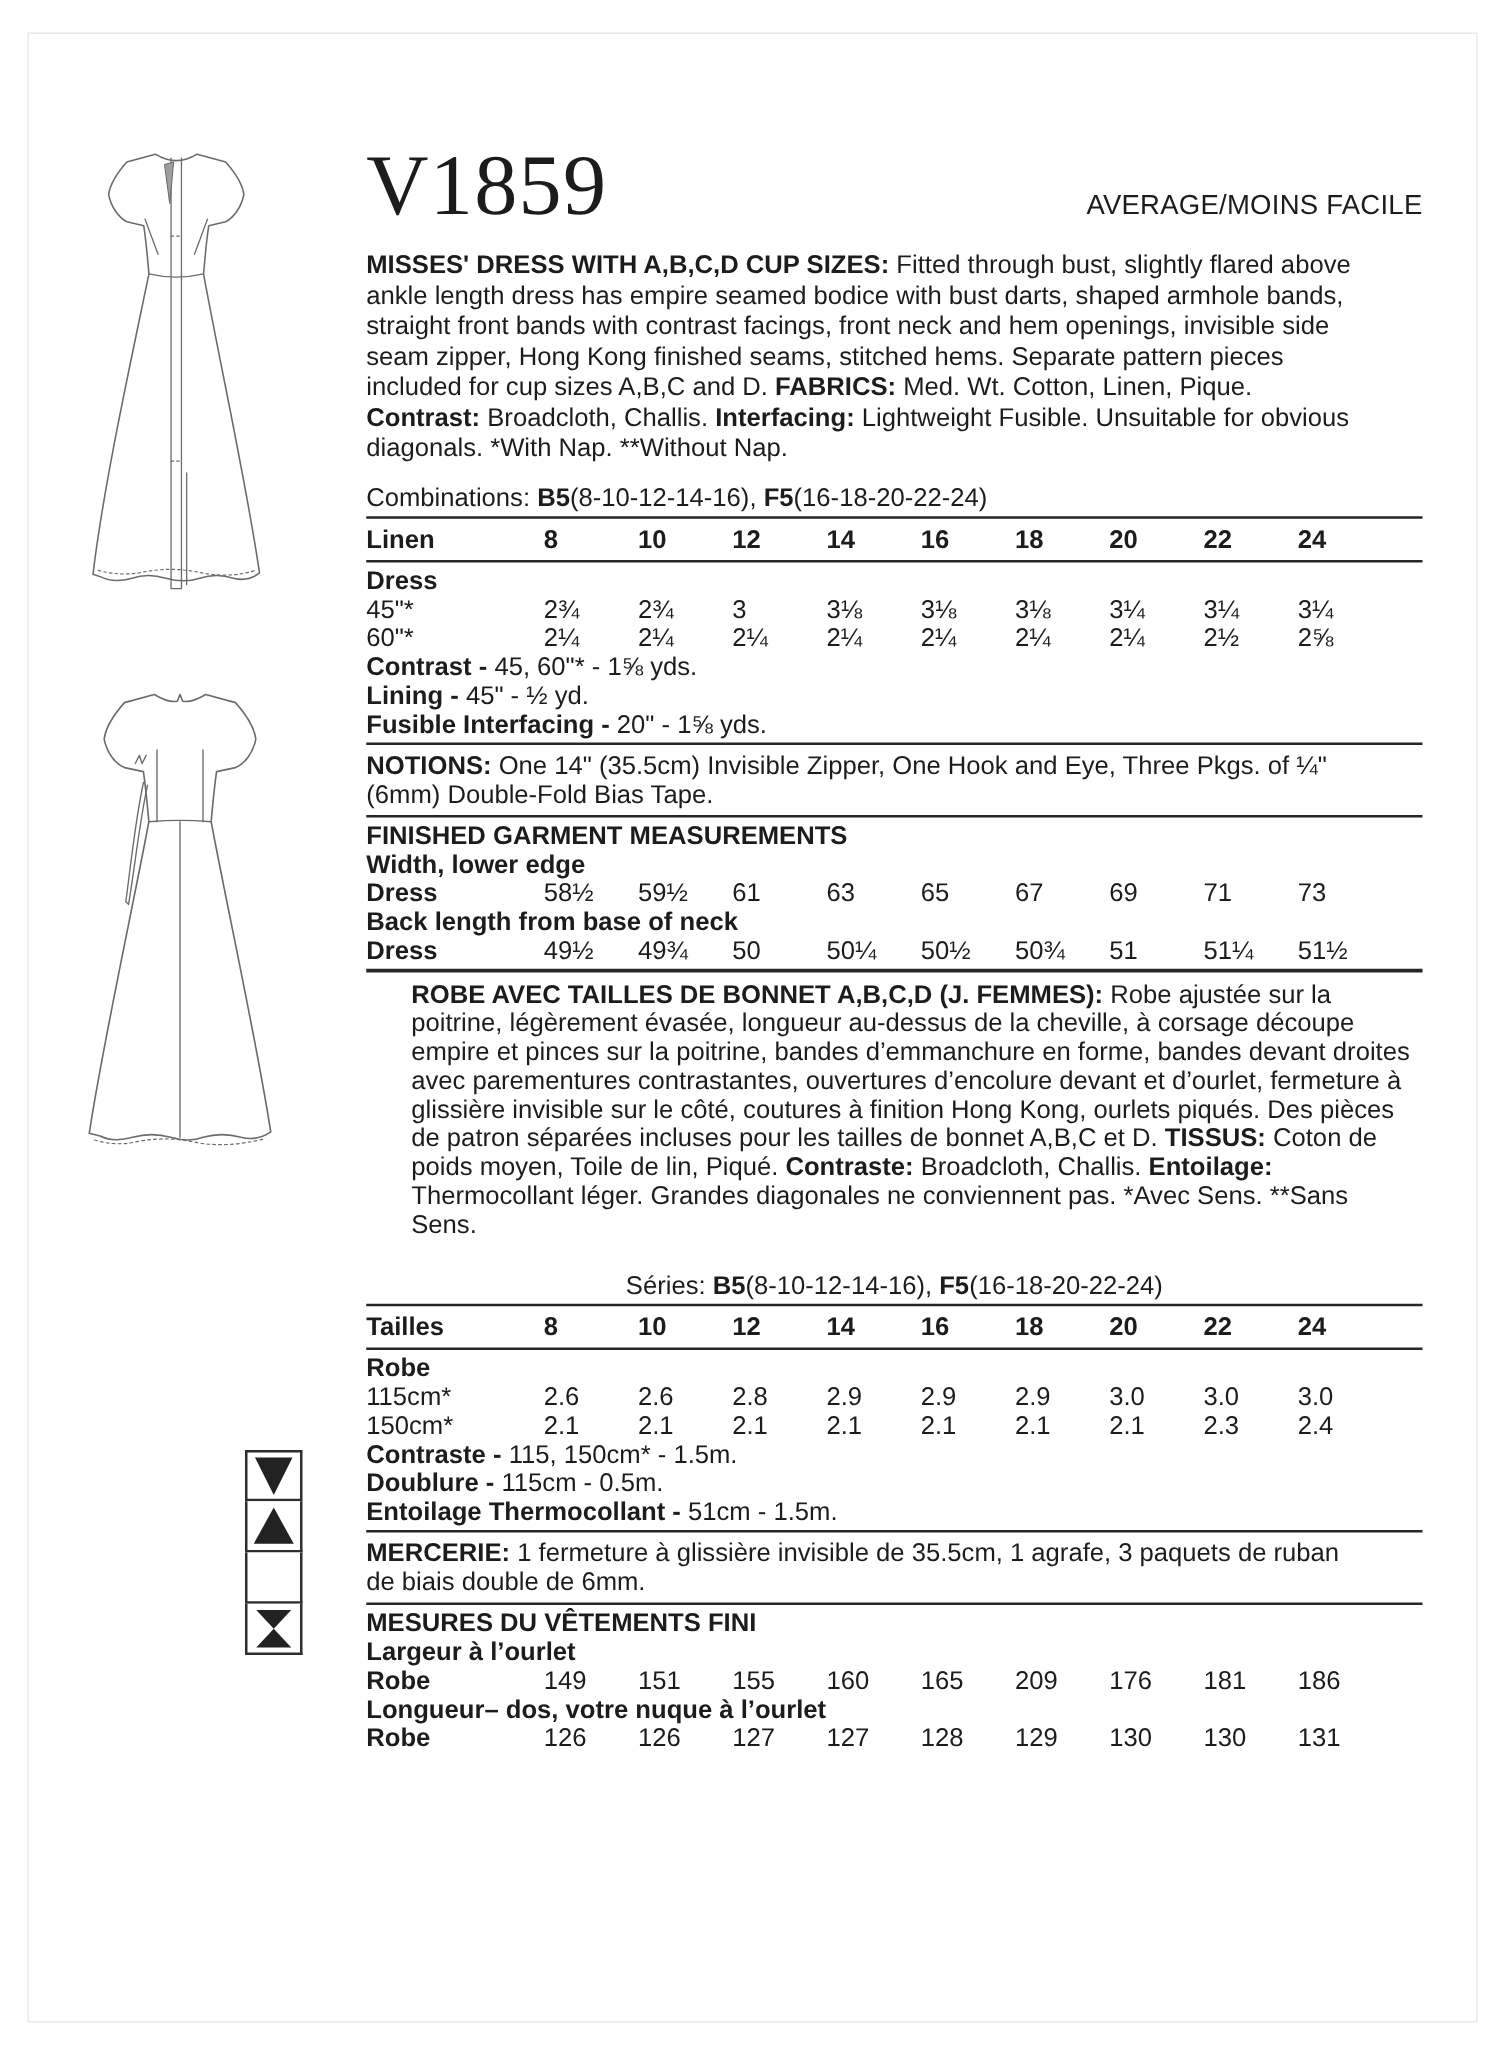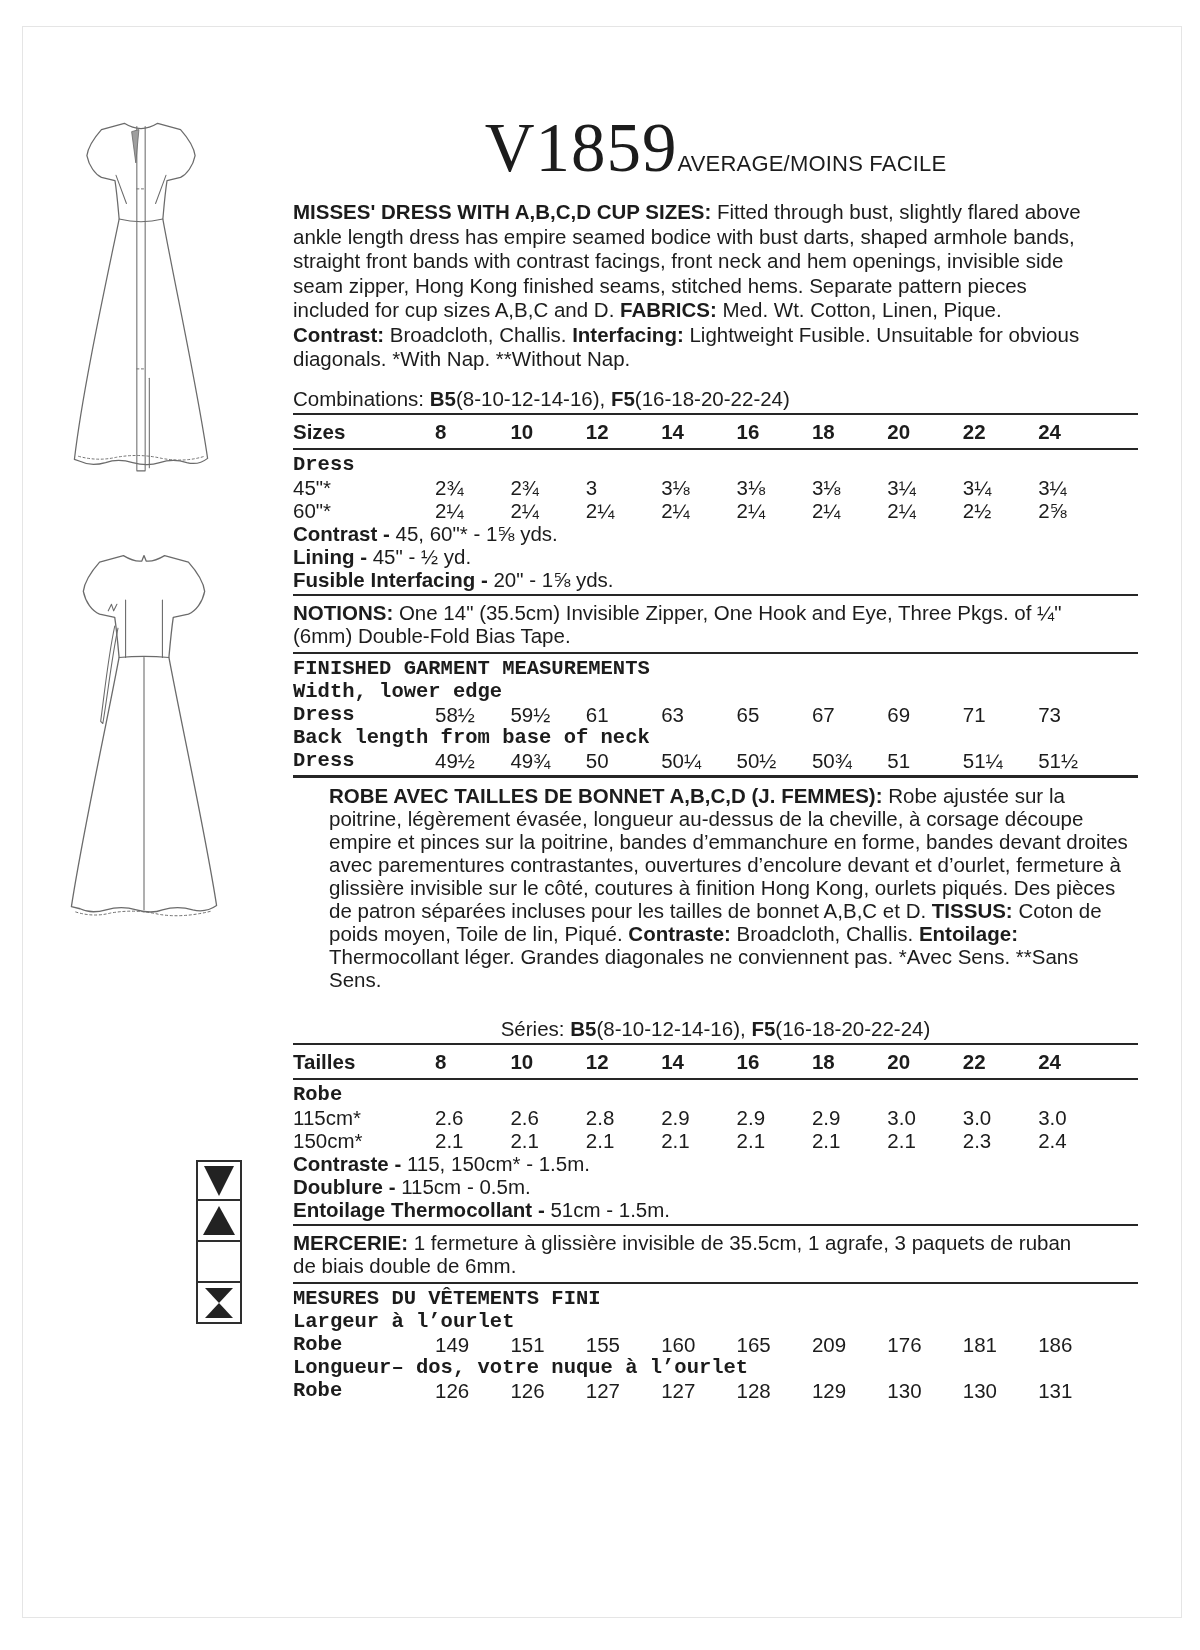--- a/index.html
+++ b/index.html
@@ -10,7 +10,7 @@
 
   
   .content{position:absolute;left:293px;top:110px;width:845px;font-size:20.5px;line-height:23px;}
-  .titlebar{display:flex;justify-content:center;align-items:baseline;margin-bottom:14px;}
+  .titlebar{display:flex;justify-content:space-between;align-items:baseline;margin-bottom:14px;}
   .pattern-no{font-family:"Liberation Serif", serif;font-weight:400;font-size:69px;line-height:76px;letter-spacing:1px;}
   .difficulty{font-size:22px;letter-spacing:.2px;}
   b{font-weight:700;}

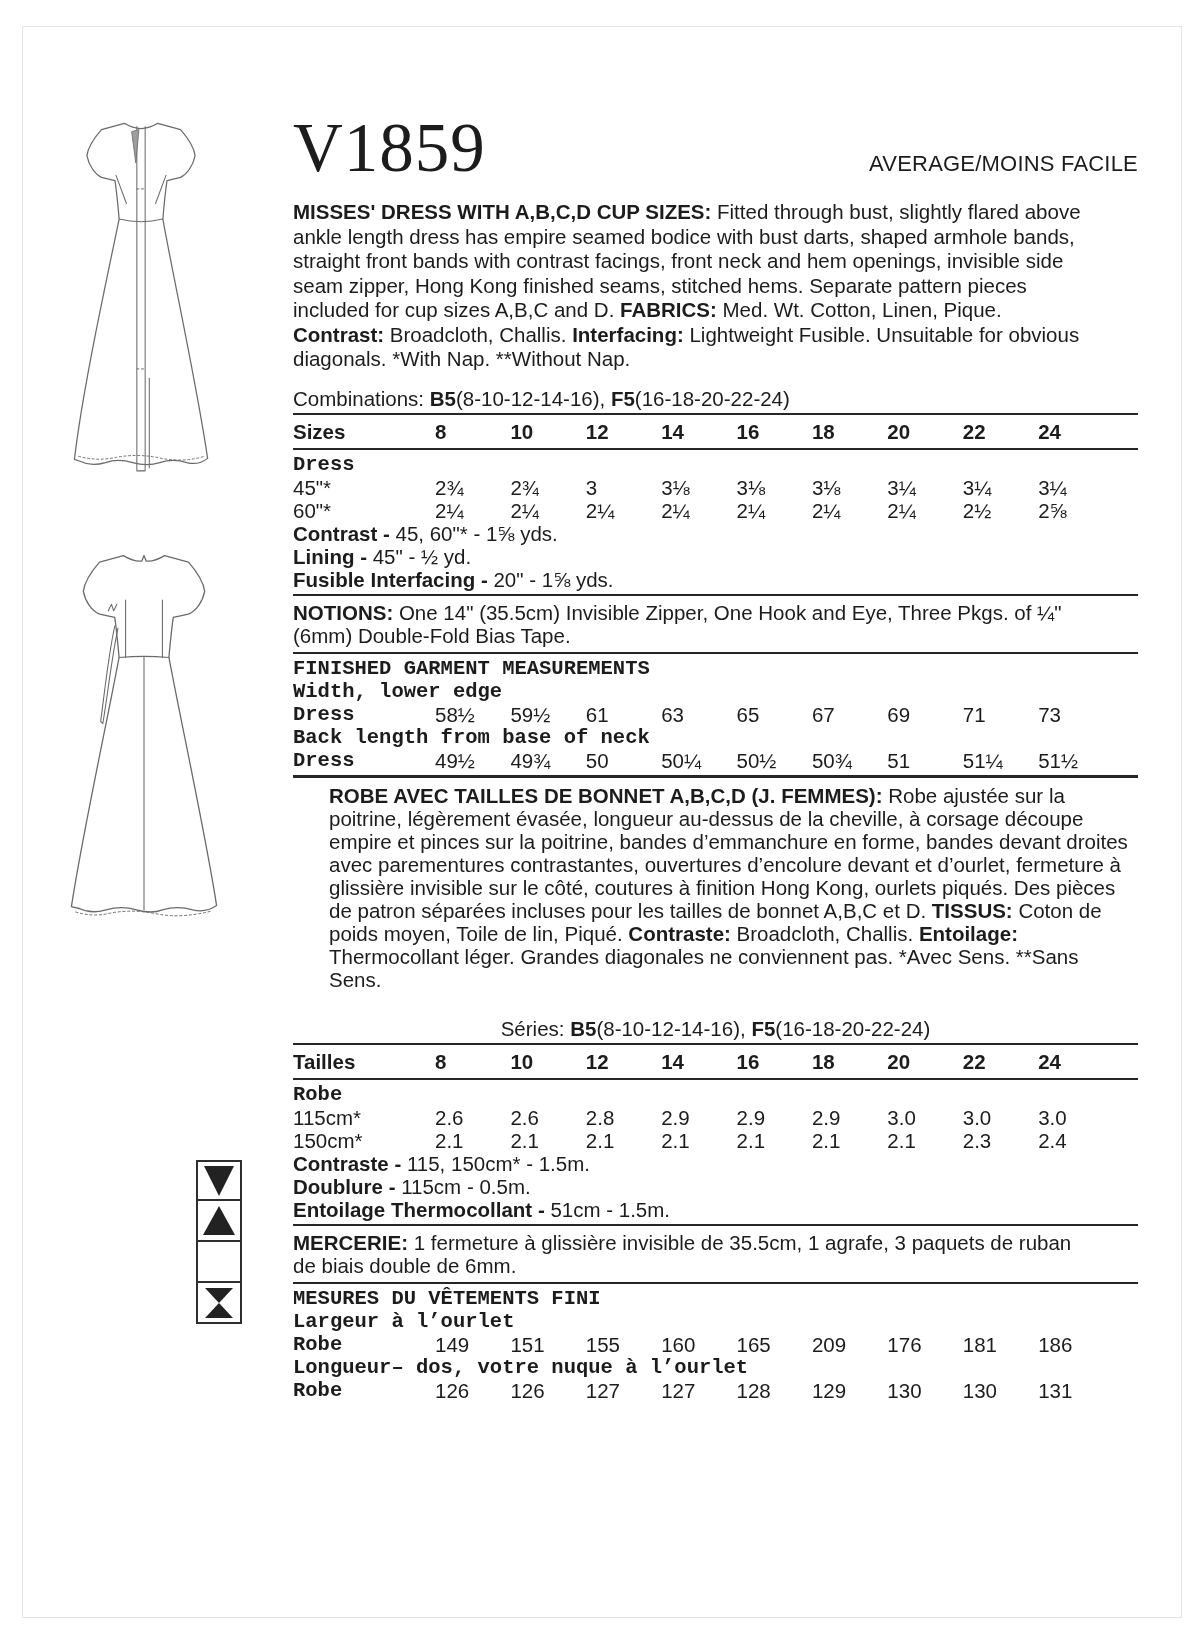--- a/index.html
+++ b/index.html
@@ -105,7 +105,7 @@
 
     <div class="hr"></div>
     <div class="trow thead">
-      <span class="tlabel">Sizes</span>
+      <span class="tlabel">Linen</span>
       <span class="cells">
           <span class="tcell">8</span>
           <span class="tcell">10</span>

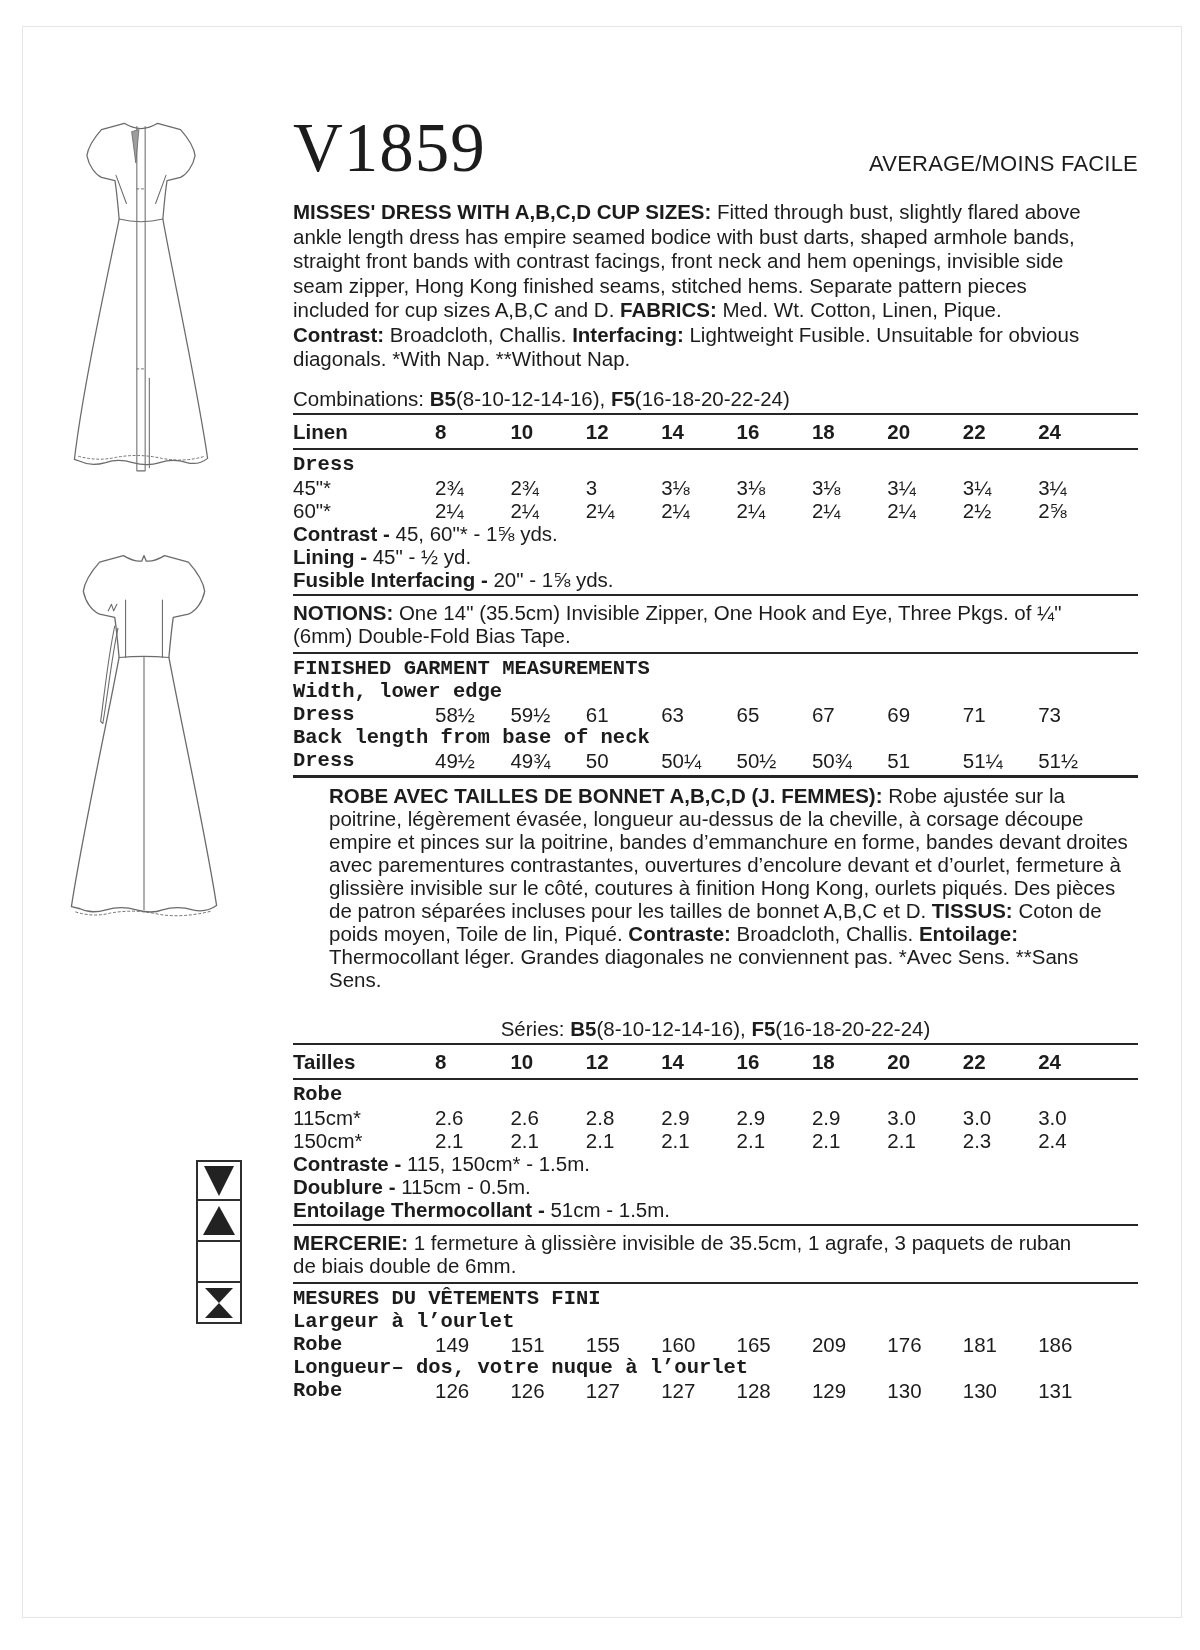--- a/index.html
+++ b/index.html
@@ -25,7 +25,7 @@
   .cells{display:flex;flex:1 1 auto;}
   .tcell{flex:0 0 75.4px;}
   .thead{font-weight:700;padding:2px 0;}
-  .bold{font-weight:700;font-family:Liberation Mono, monospace;}
+  .bold{font-weight:700;}
   .sec{padding-top:2px;padding-bottom:2px;}
   .mt-series{margin-top:26px;text-align:center;}
 

